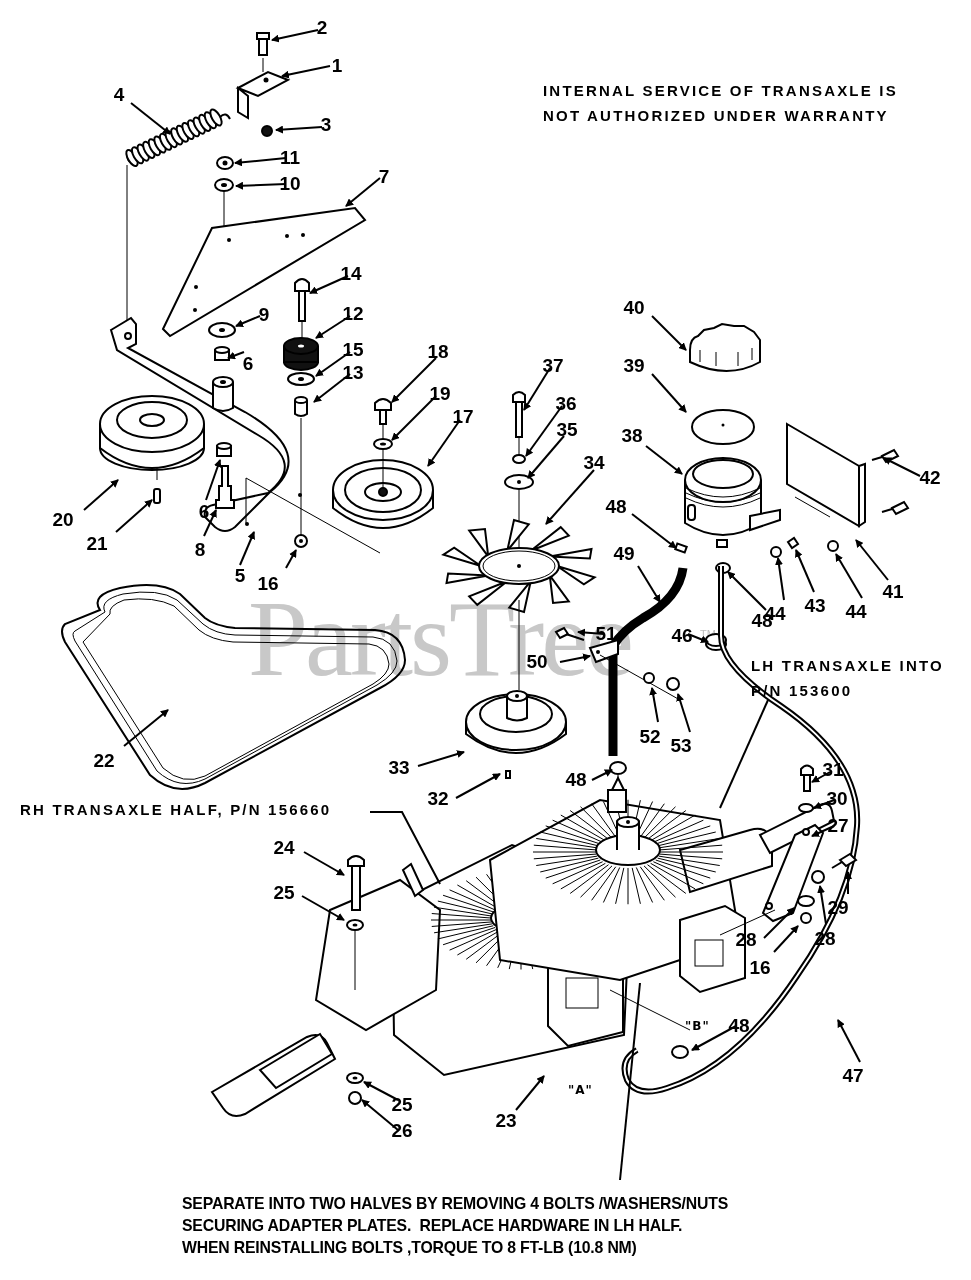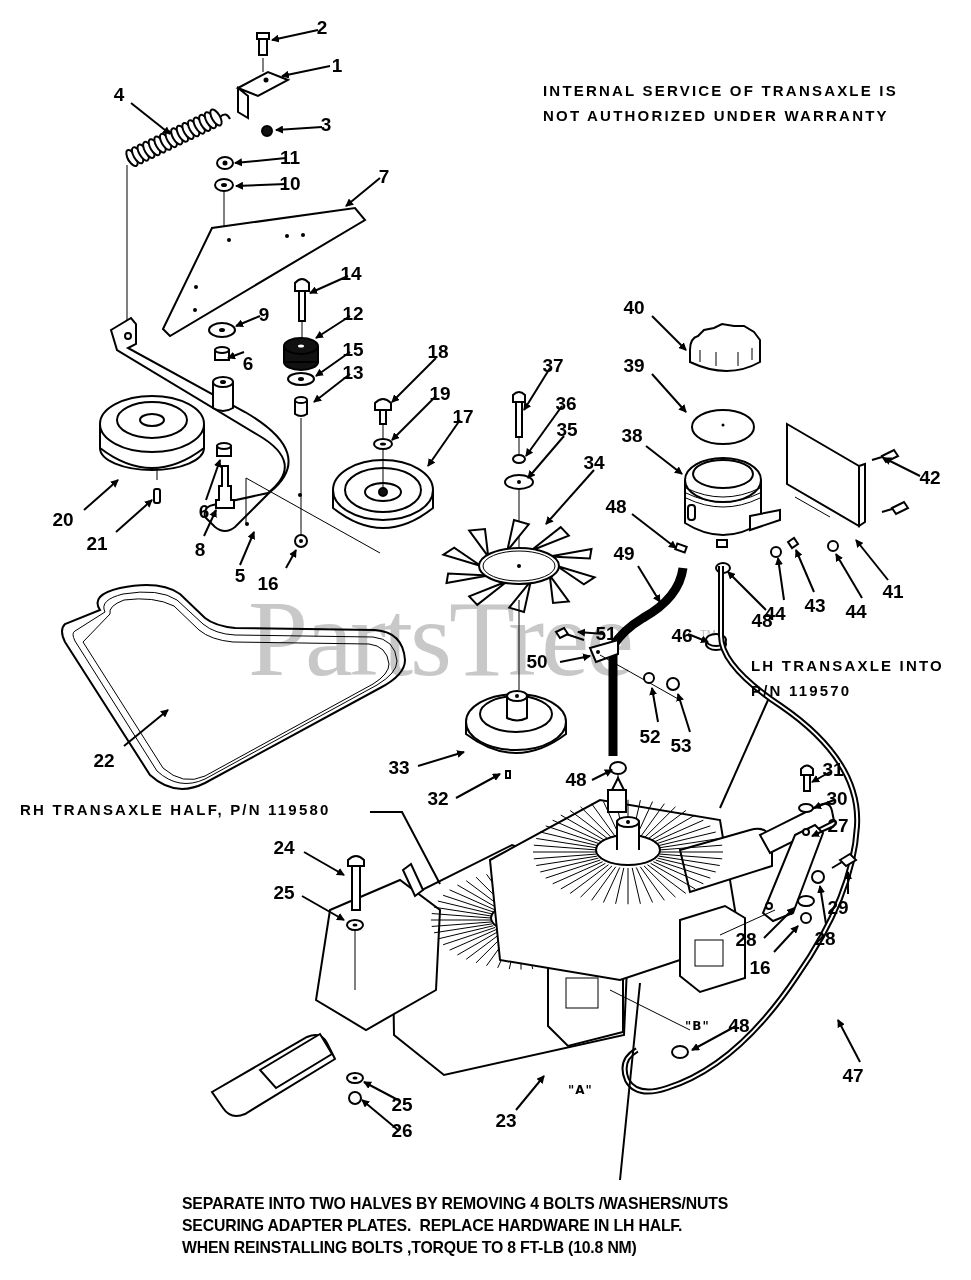--- a/index.html
+++ b/index.html
@@ -601,7 +601,7 @@
 
 
   <div class="note" style="left:751px; top:653px;"><span>LH TRANSAXLE INTO</span>
-<span>P/N 119570</span></div>
+<span>P/N 153600</span></div>
 
   <div class="note" style="left:20px; top:797px;">RH TRANSAXLE HALF, P/N 119580</div>
 

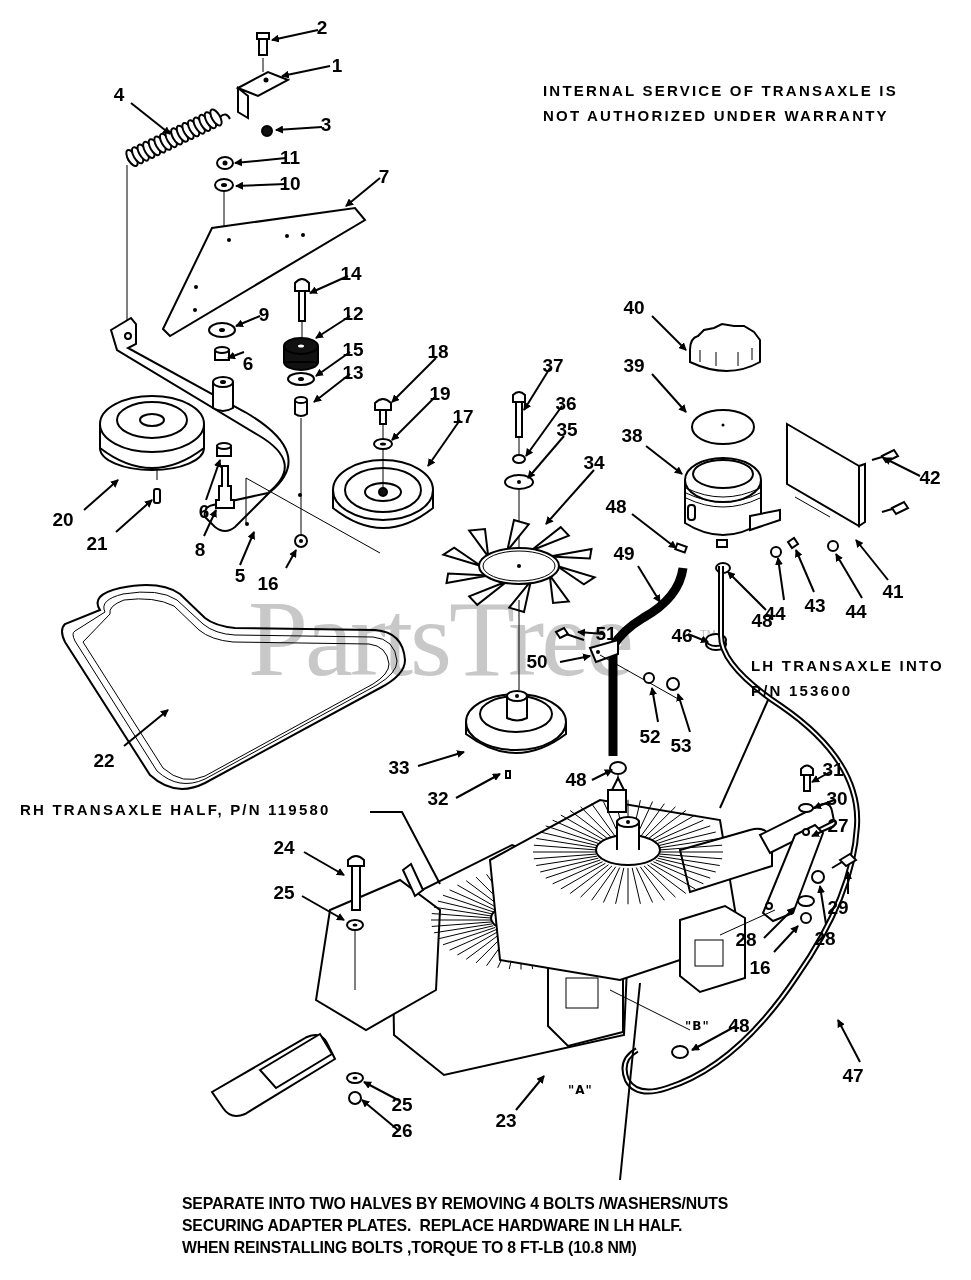--- a/index.html
+++ b/index.html
@@ -603,7 +603,7 @@
   <div class="note" style="left:751px; top:653px;"><span>LH TRANSAXLE INTO</span>
 <span>P/N 153600</span></div>
 
-  <div class="note" style="left:20px; top:797px;">RH TRANSAXLE HALF, P/N 119580</div>
+  <div class="note" style="left:20px; top:797px;">RH TRANSAXLE HALF, P/N 156660</div>
 
   <div class="bottom-note"><span>SEPARATE INTO TWO HALVES BY REMOVING 4 BOLTS /WASHERS/NUTS</span>
 <span>SECURING ADAPTER PLATES.  REPLACE HARDWARE IN LH HALF.</span>

